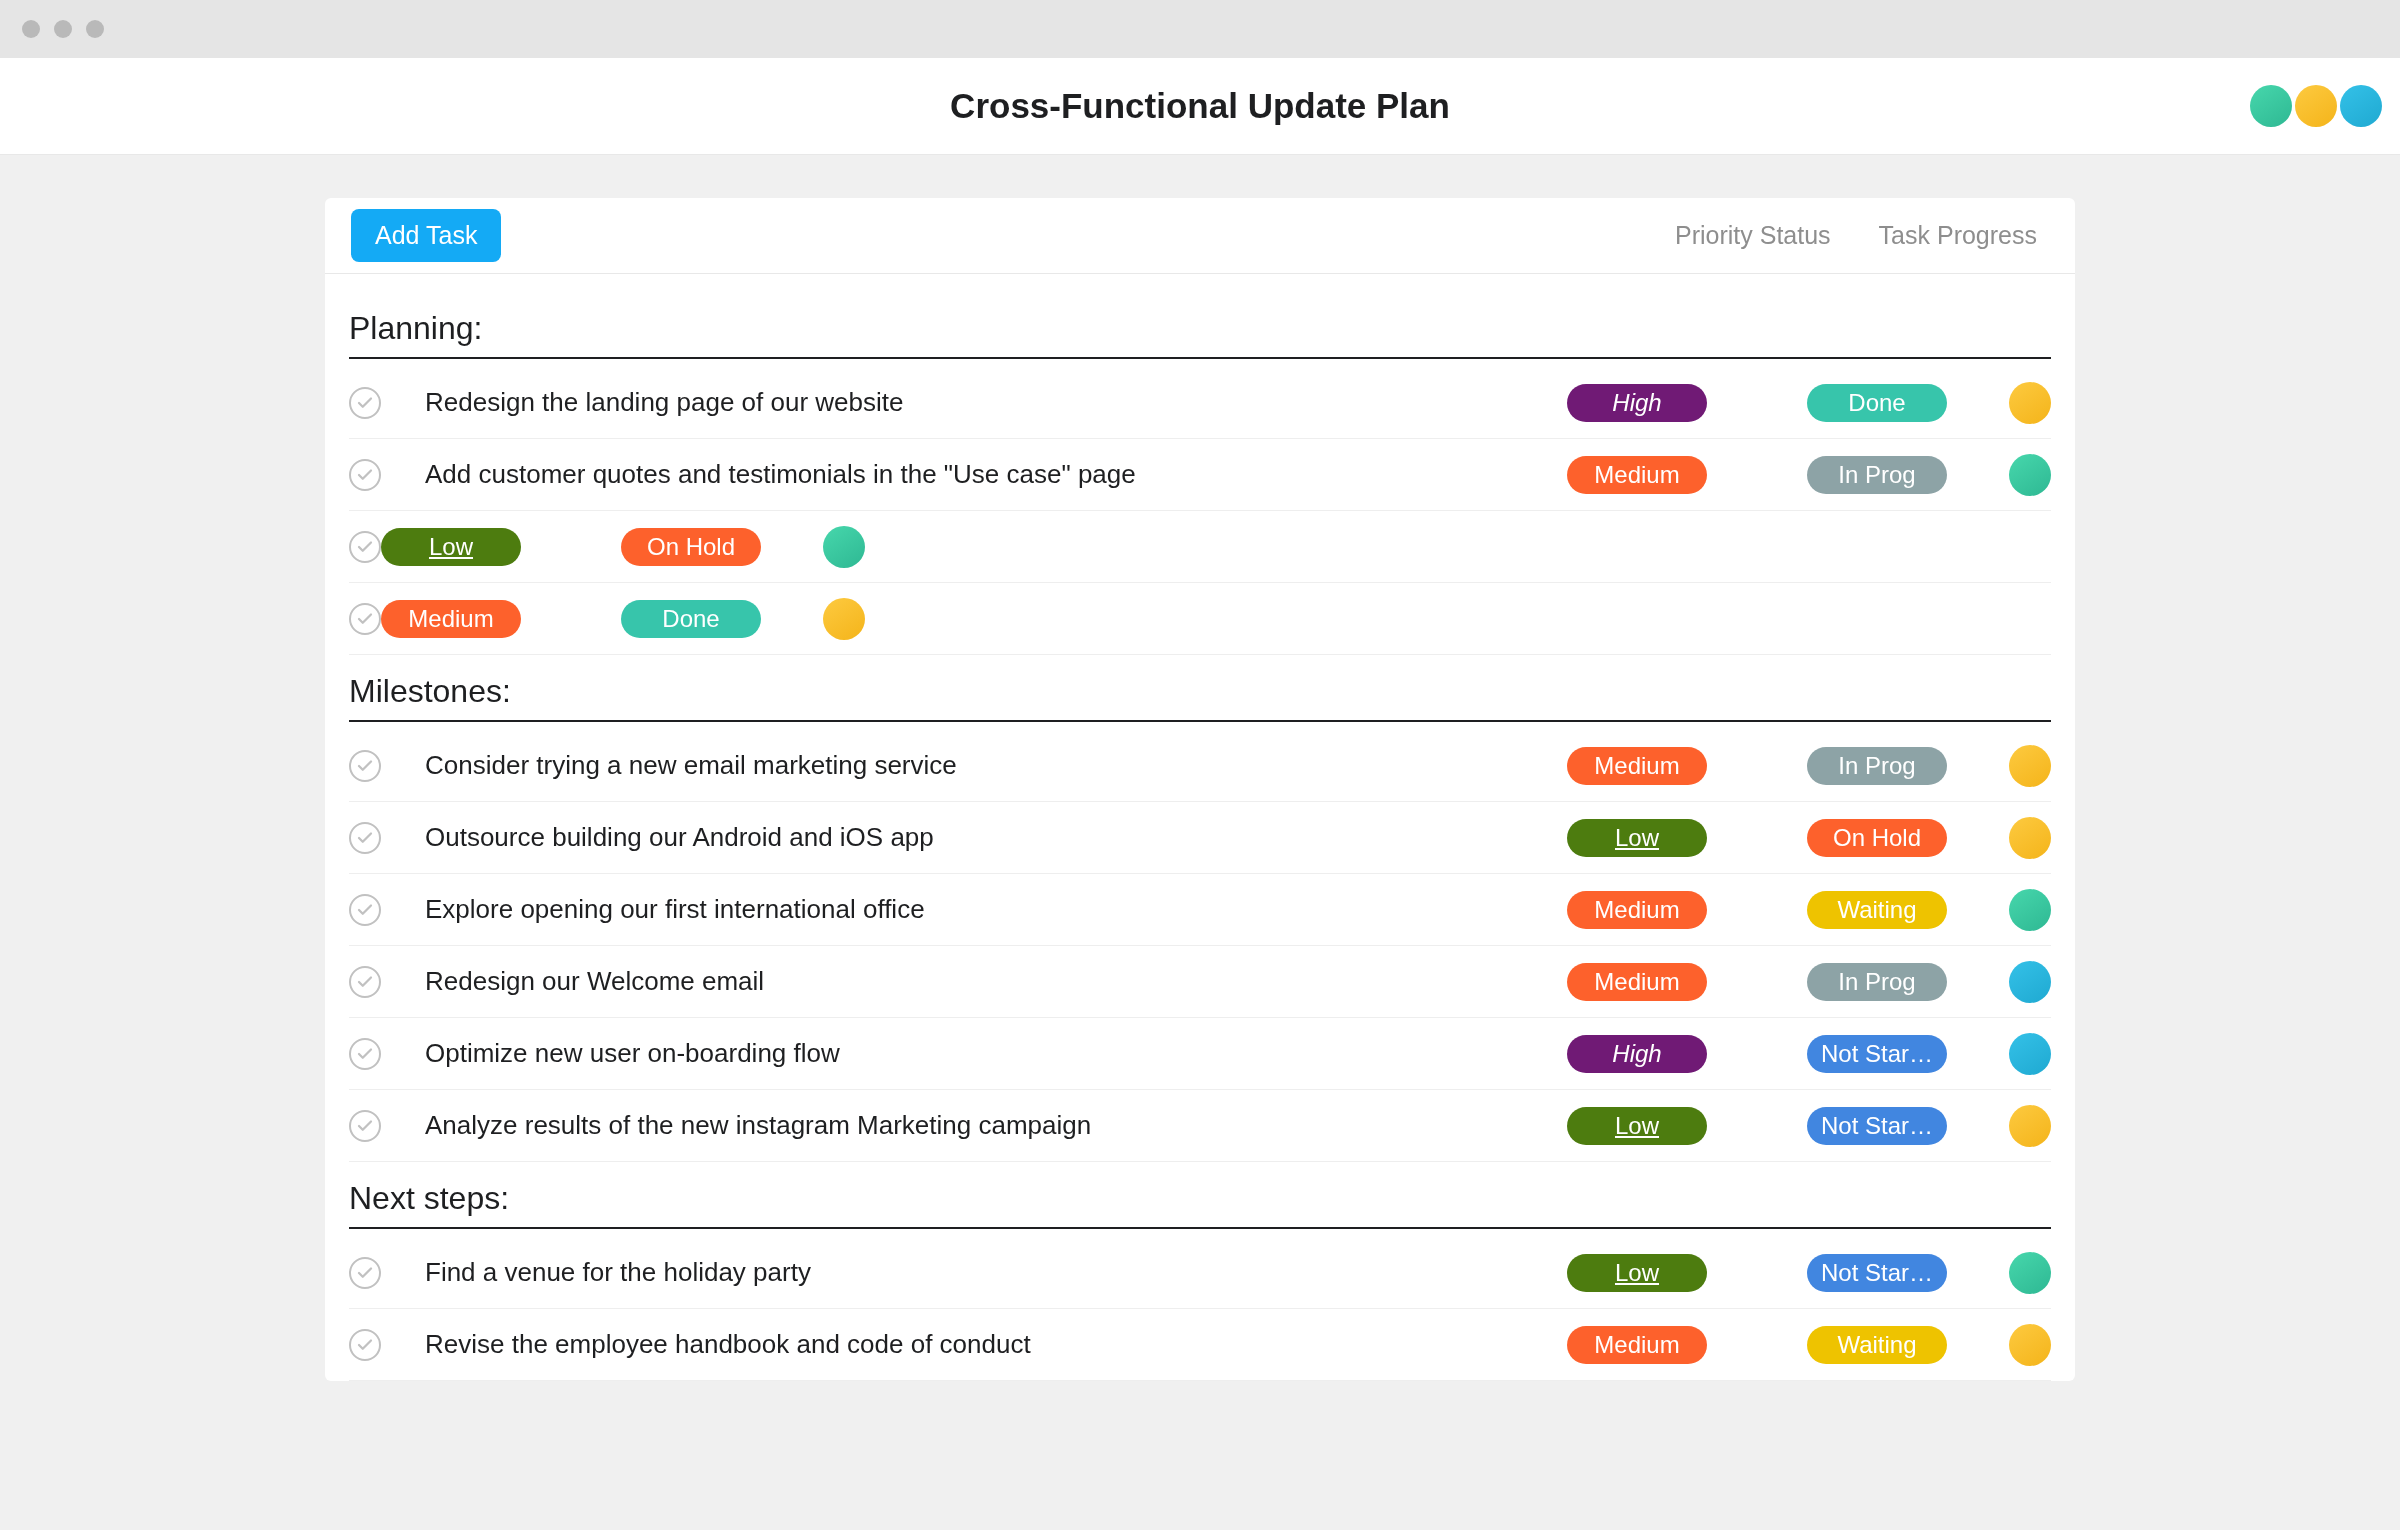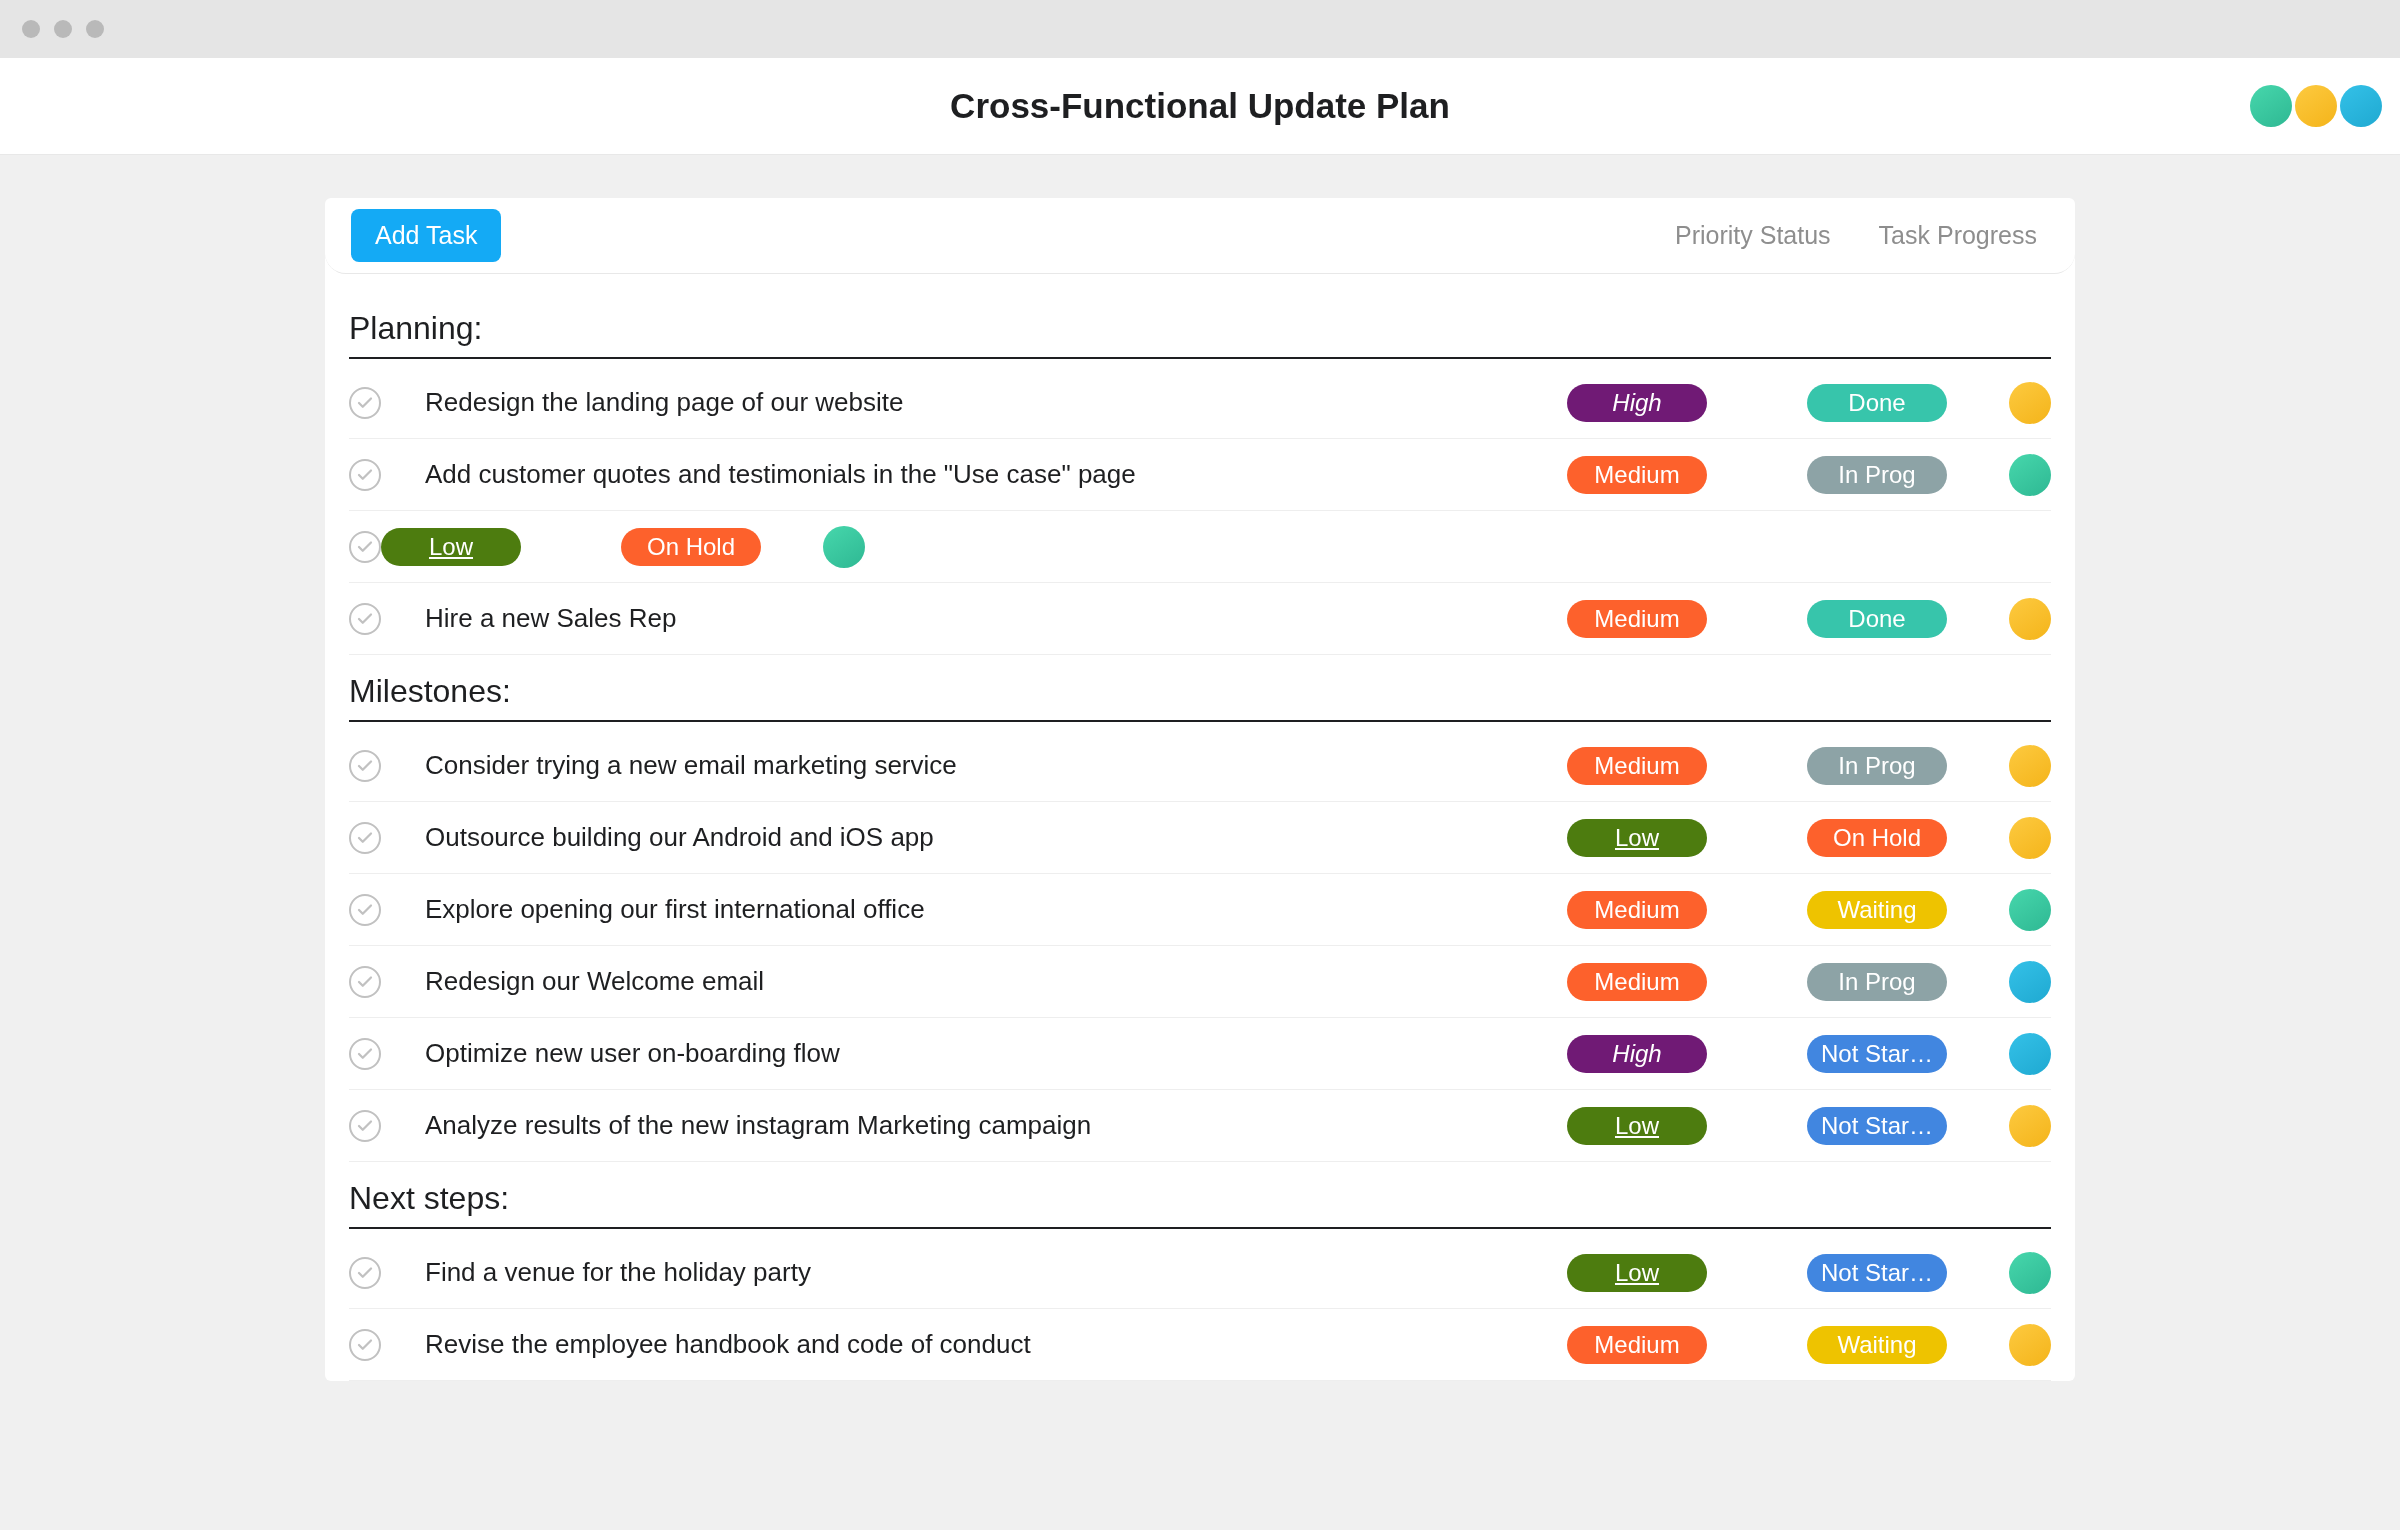--- a/index.html
+++ b/index.html
@@ -17,7 +17,7 @@
     .av-blue  { background:linear-gradient(145deg,#34c1e8,#1fa9d1); }
     
     .panel { width:1750px; margin:43px auto 0; background:#fff; border-radius:6px; }
-    .toolbar { height:76px; display:flex; align-items:center; padding:0 26px; border-bottom:1px solid #e8e8e8;border-radius:21px; }
+    .toolbar { height:76px; display:flex; align-items:center; padding:0 26px; border-bottom:1px solid #e8e8e8; }
     .btn-add { background:#14aaf5; color:#fff; font-size:25px; font-weight:500; padding:12px 24px; border:none; border-radius:8px; cursor:pointer; }
     .spacer { flex:1; }
     .col-head { font-size:25px; color:#8e8e8e; margin-right:48px; }

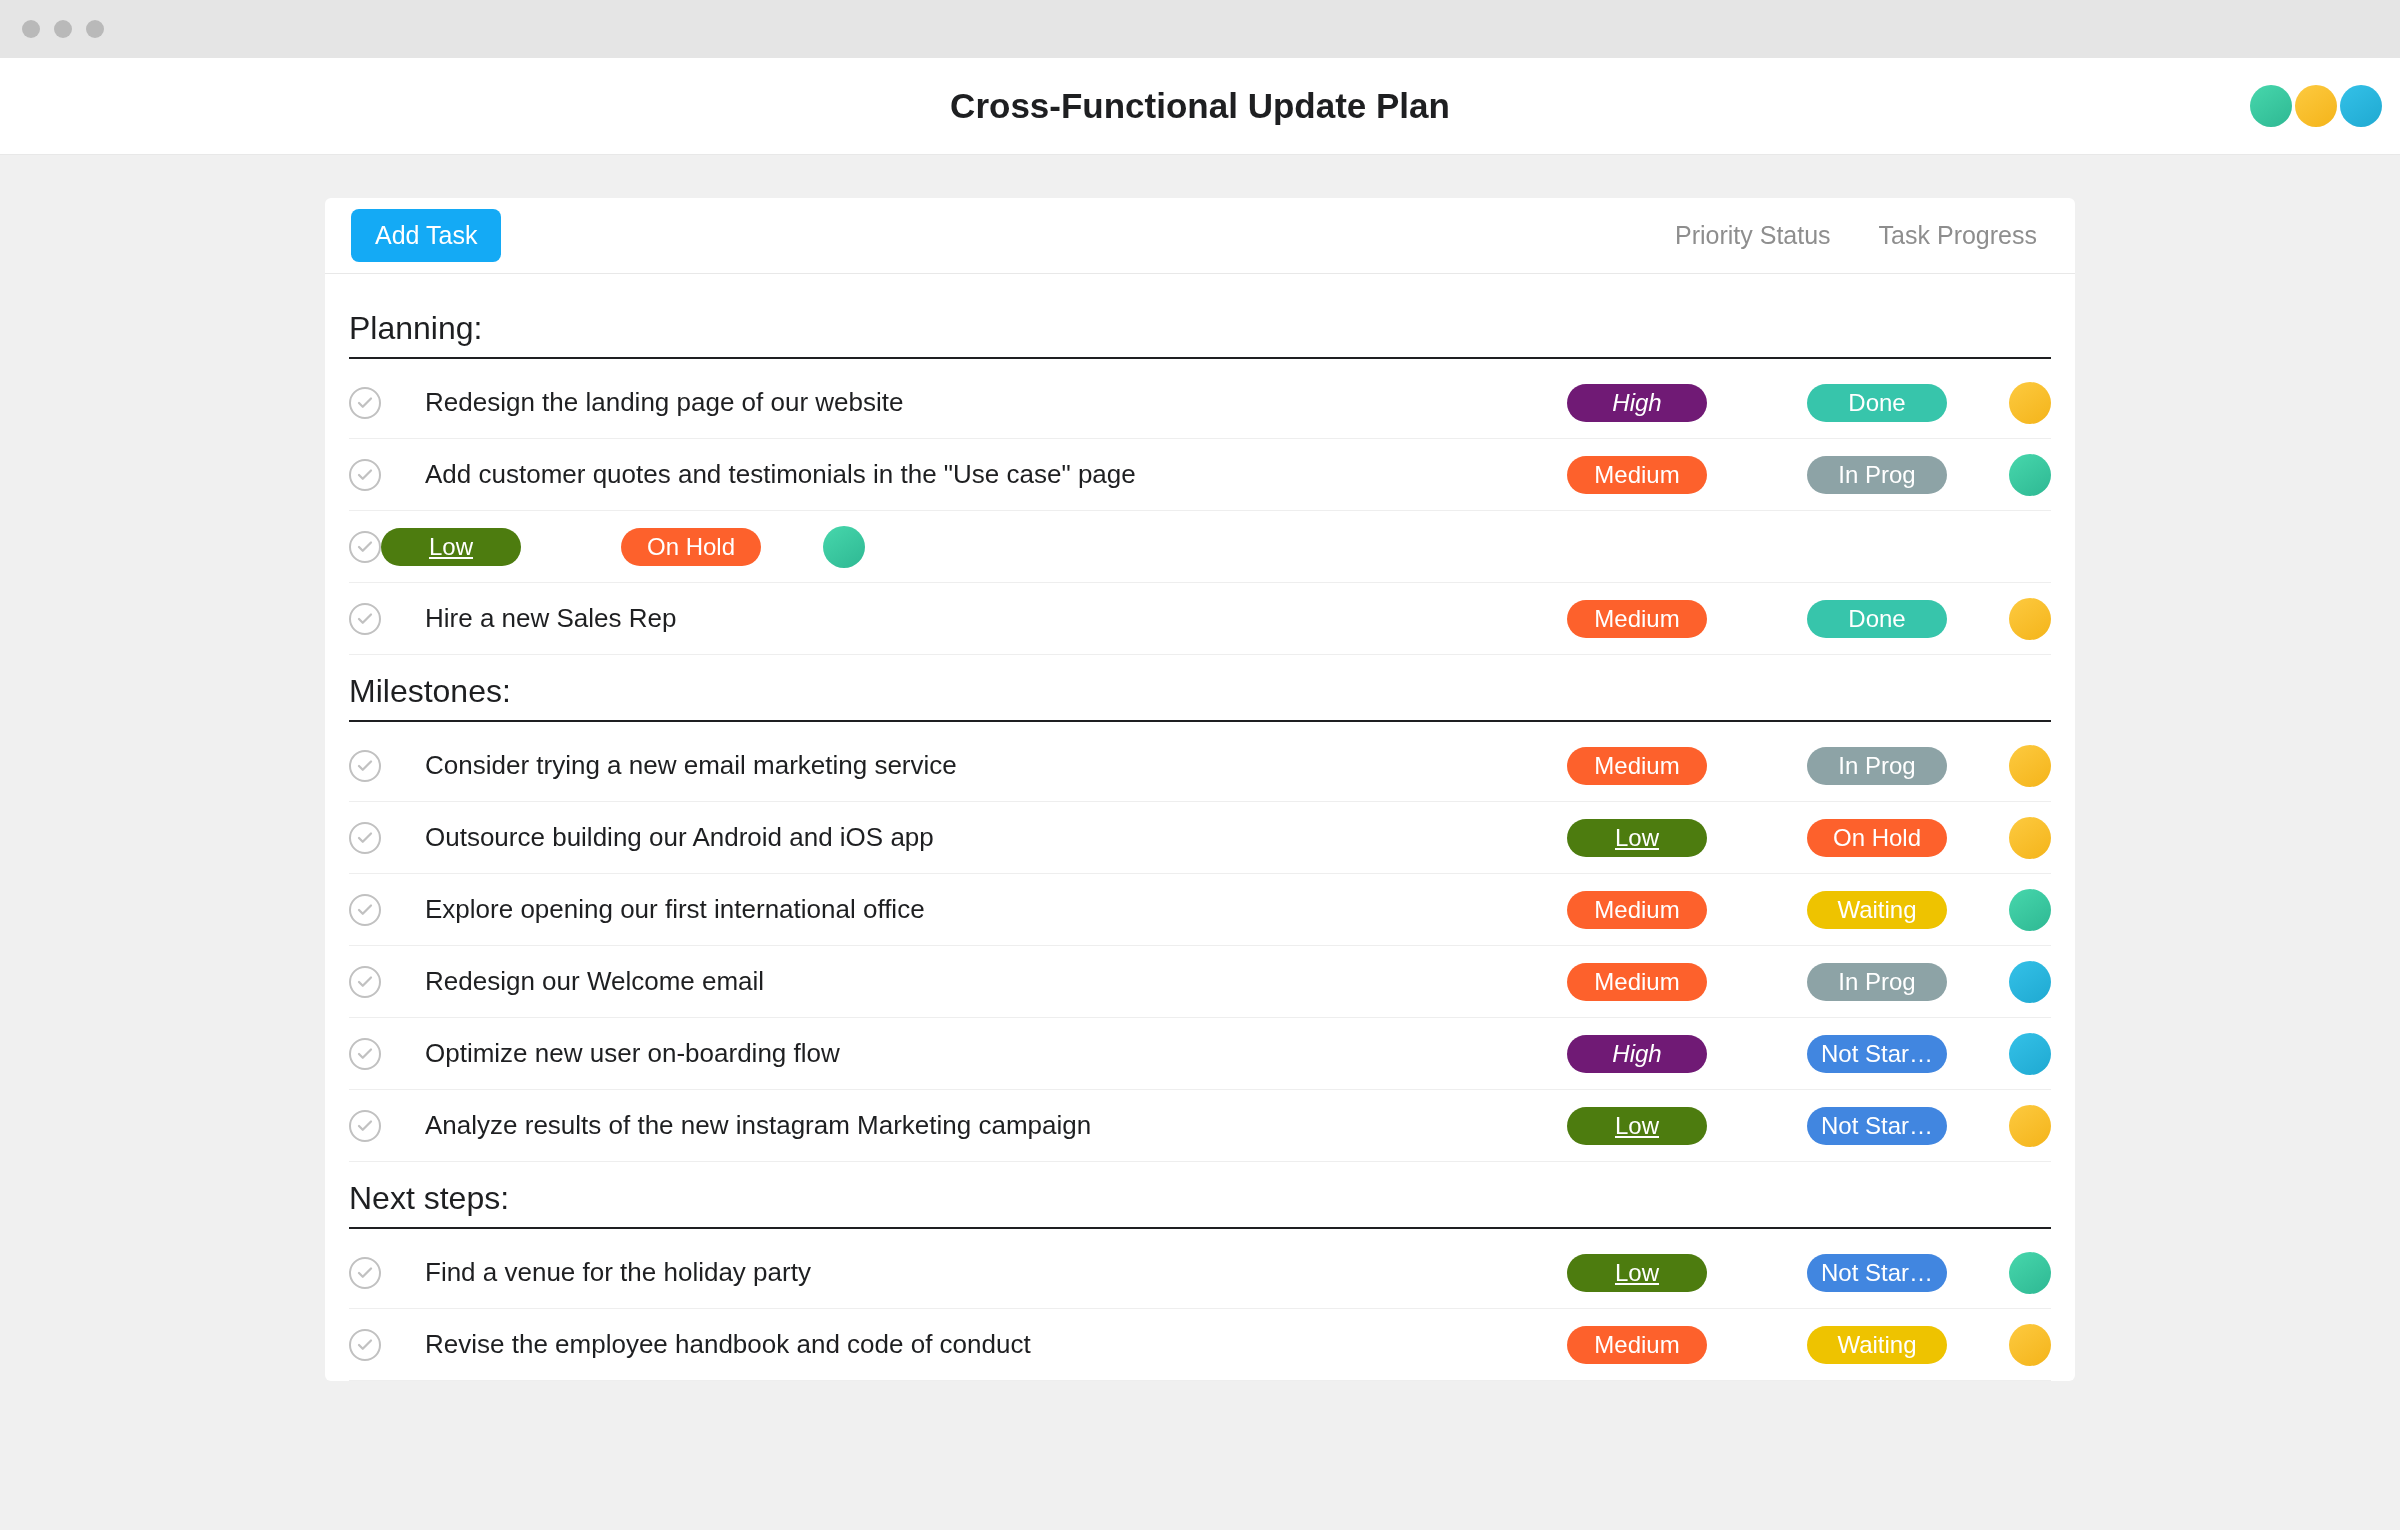--- a/index.html
+++ b/index.html
@@ -109,7 +109,6 @@
               <polyline points="20 6 9 17 4 12"></polyline>
             </svg>
           </span>
-          <span class="task-title">Hire a new Sales Rep</span>
           <span class="pill priority pill-medium">Medium</span>
           <span class="pill progress pill-done">Done</span>
           <span class="assignee av-yellow"></span>

